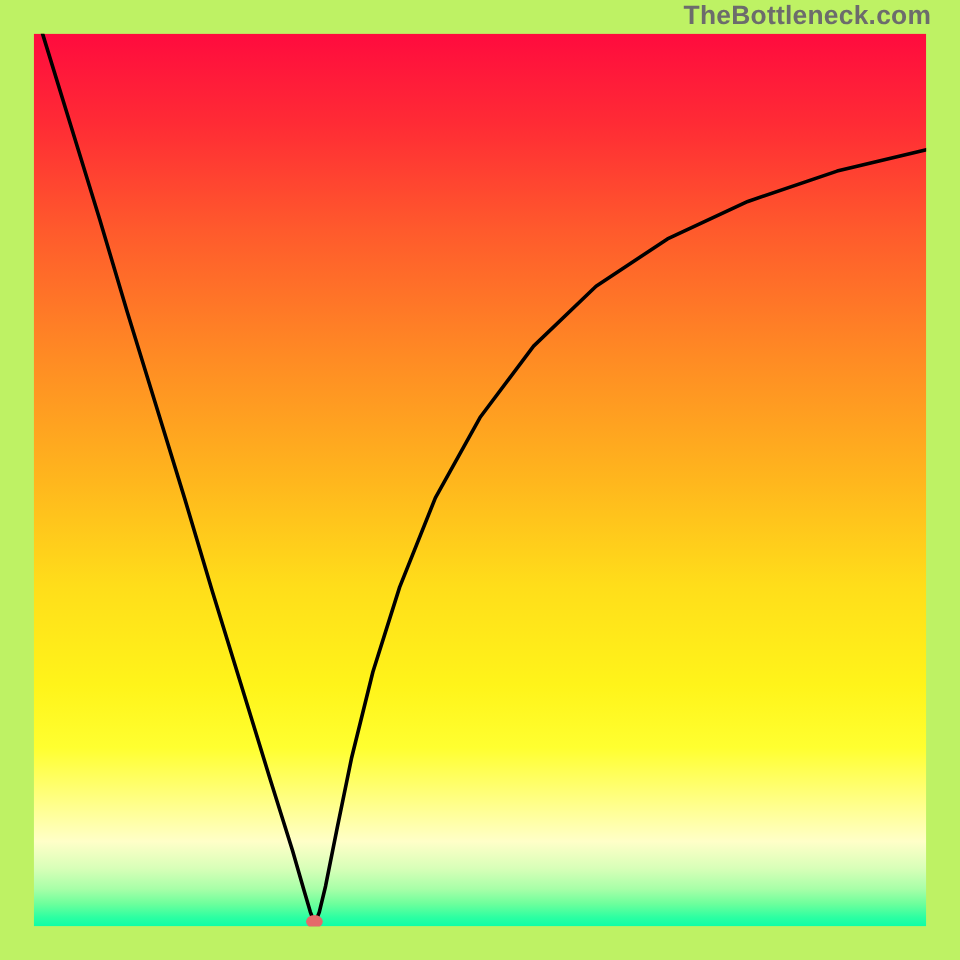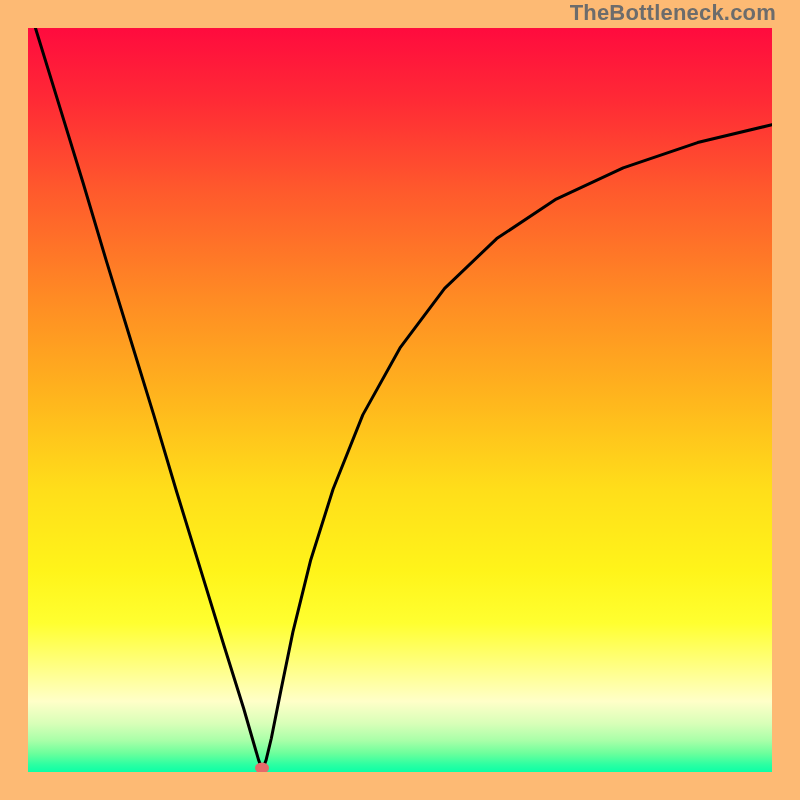--- a/index.html
+++ b/index.html
@@ -14,7 +14,7 @@
     position: relative;
     width: 800px;
     height: 800px;
-    background: #fdba74;
+    background: #bef264;
     text-align: right;
   }
   .watermark {

